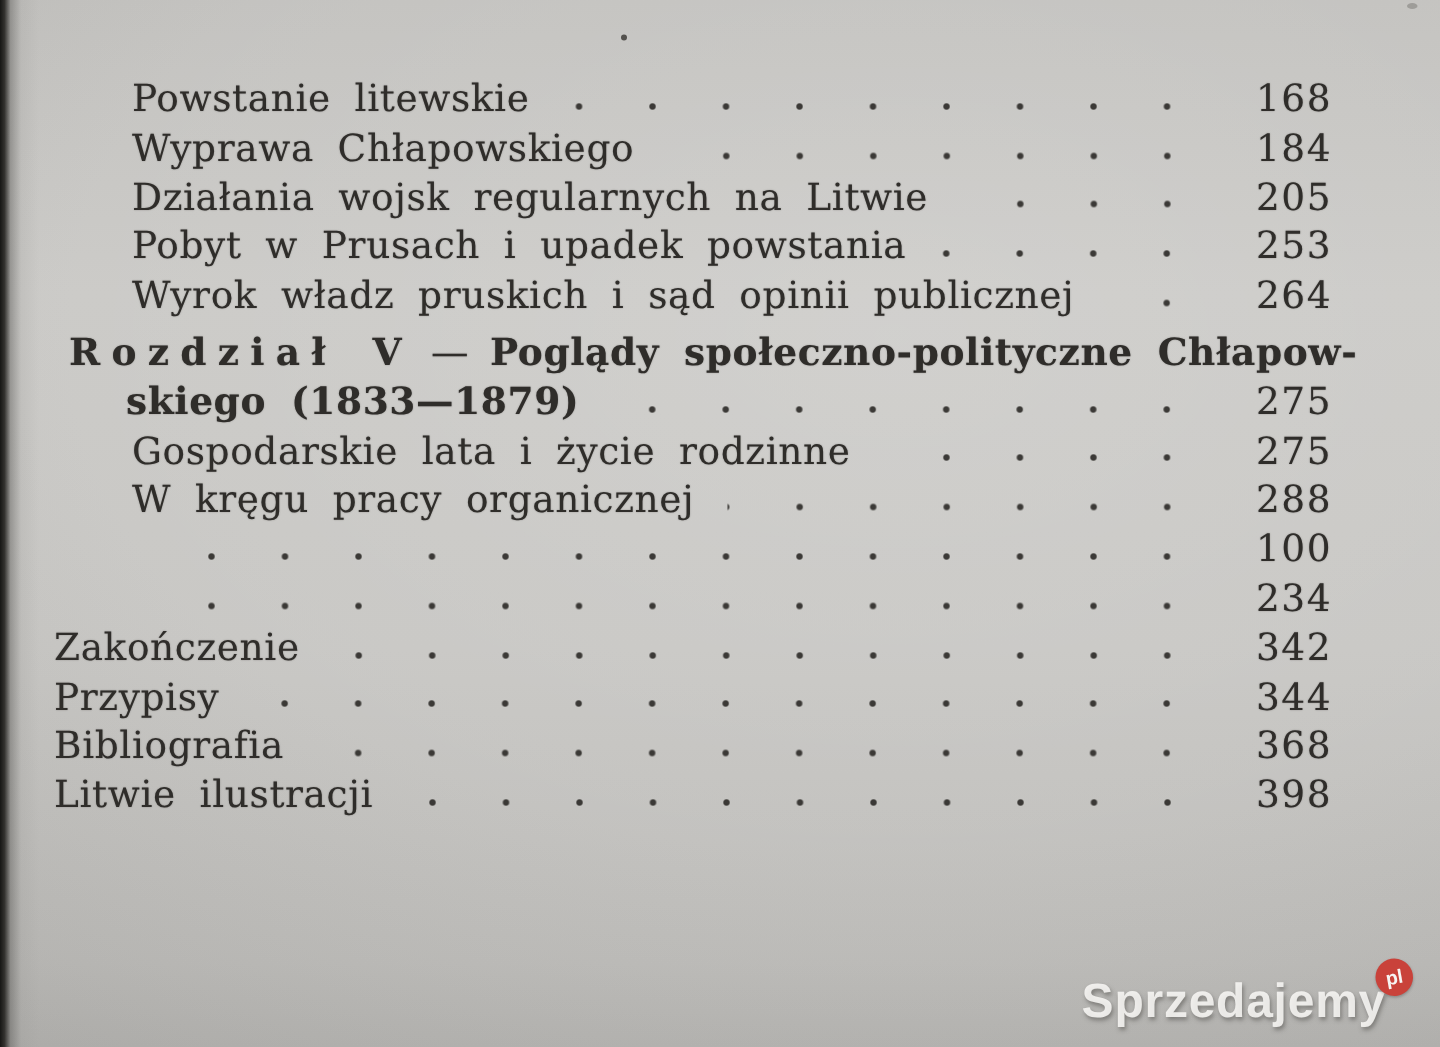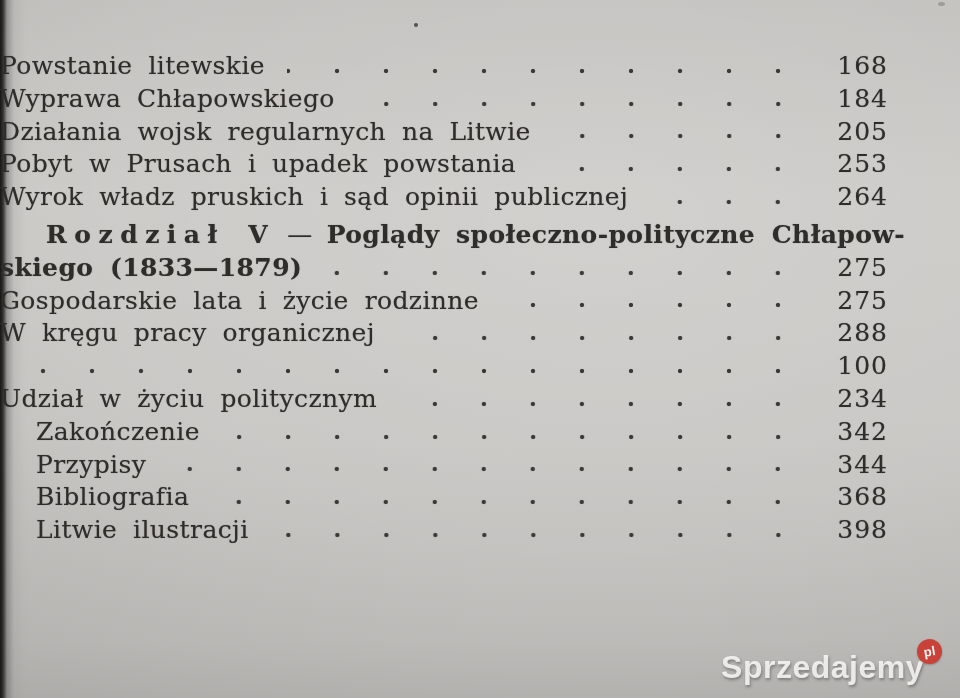--- a/index.html
+++ b/index.html
@@ -38,7 +38,7 @@
     text-shadow: 0 0 1px rgba(47,45,42,0.45);
     white-space: nowrap;
   }
-  .row.sub      { }
+  .row.sub      { padding-left: 88px; }
   .row.top      { padding-left: 36px; }
   .row.chapter  { padding-left: 46px; margin-top: 5px; }
   .row.chapter2 { }

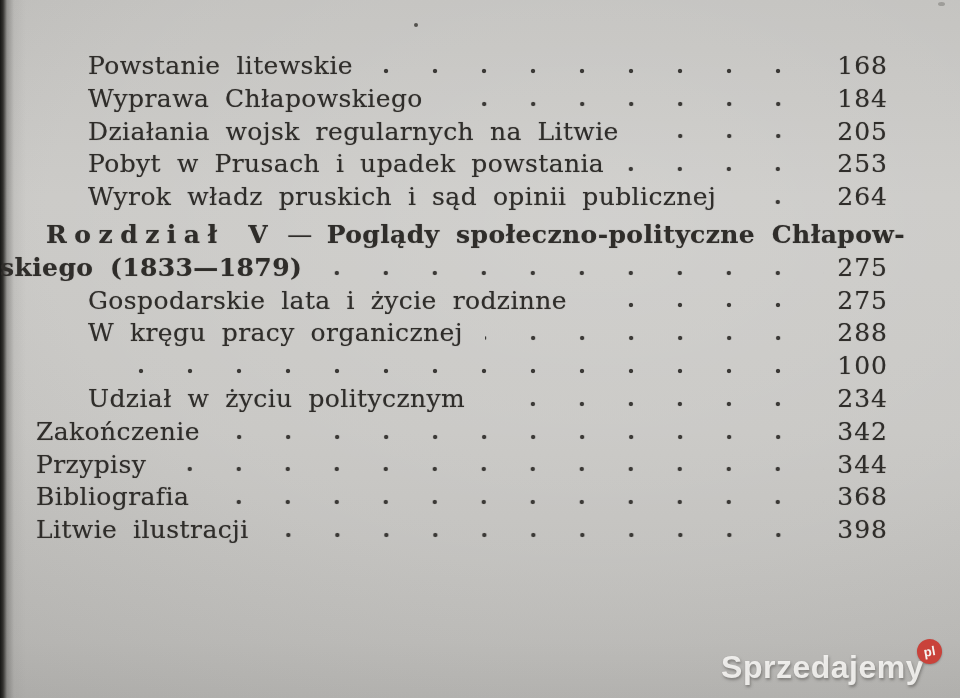--- a/index.html
+++ b/index.html
@@ -41,7 +41,7 @@
   .row.sub      { padding-left: 88px; }
   .row.top      { padding-left: 36px; }
   .row.chapter  { padding-left: 46px; margin-top: 5px; }
-  .row.chapter2 { }
+  .row.chapter2 { padding-left: 84px; }
   .row.bold .label { font-weight: bold; }
 
   .prefix {

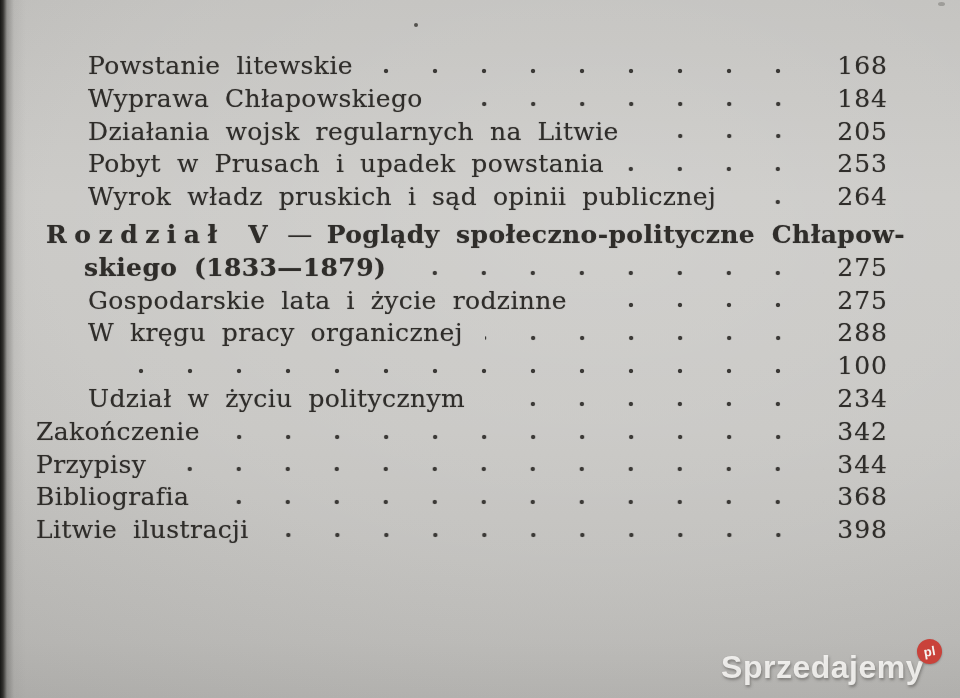--- a/index.html
+++ b/index.html
@@ -172,7 +172,6 @@
         <span class="page">100</span>
       </div>
       <div class="row sub">
-        <span class="label">Udział w życiu politycznym</span>
         <span class="leader"></span>
         <span class="page">234</span>
       </div>

